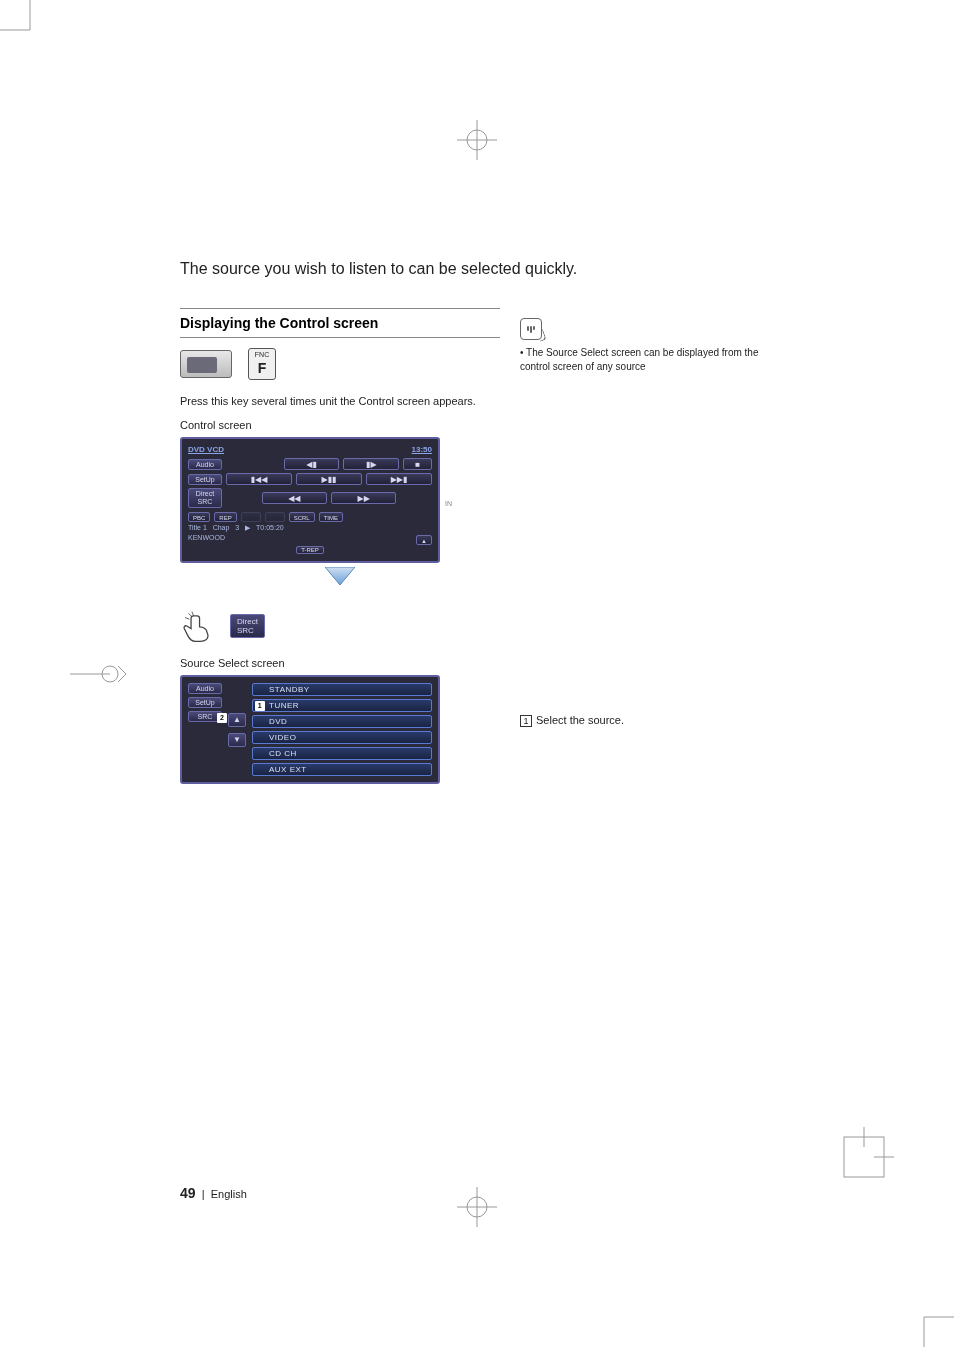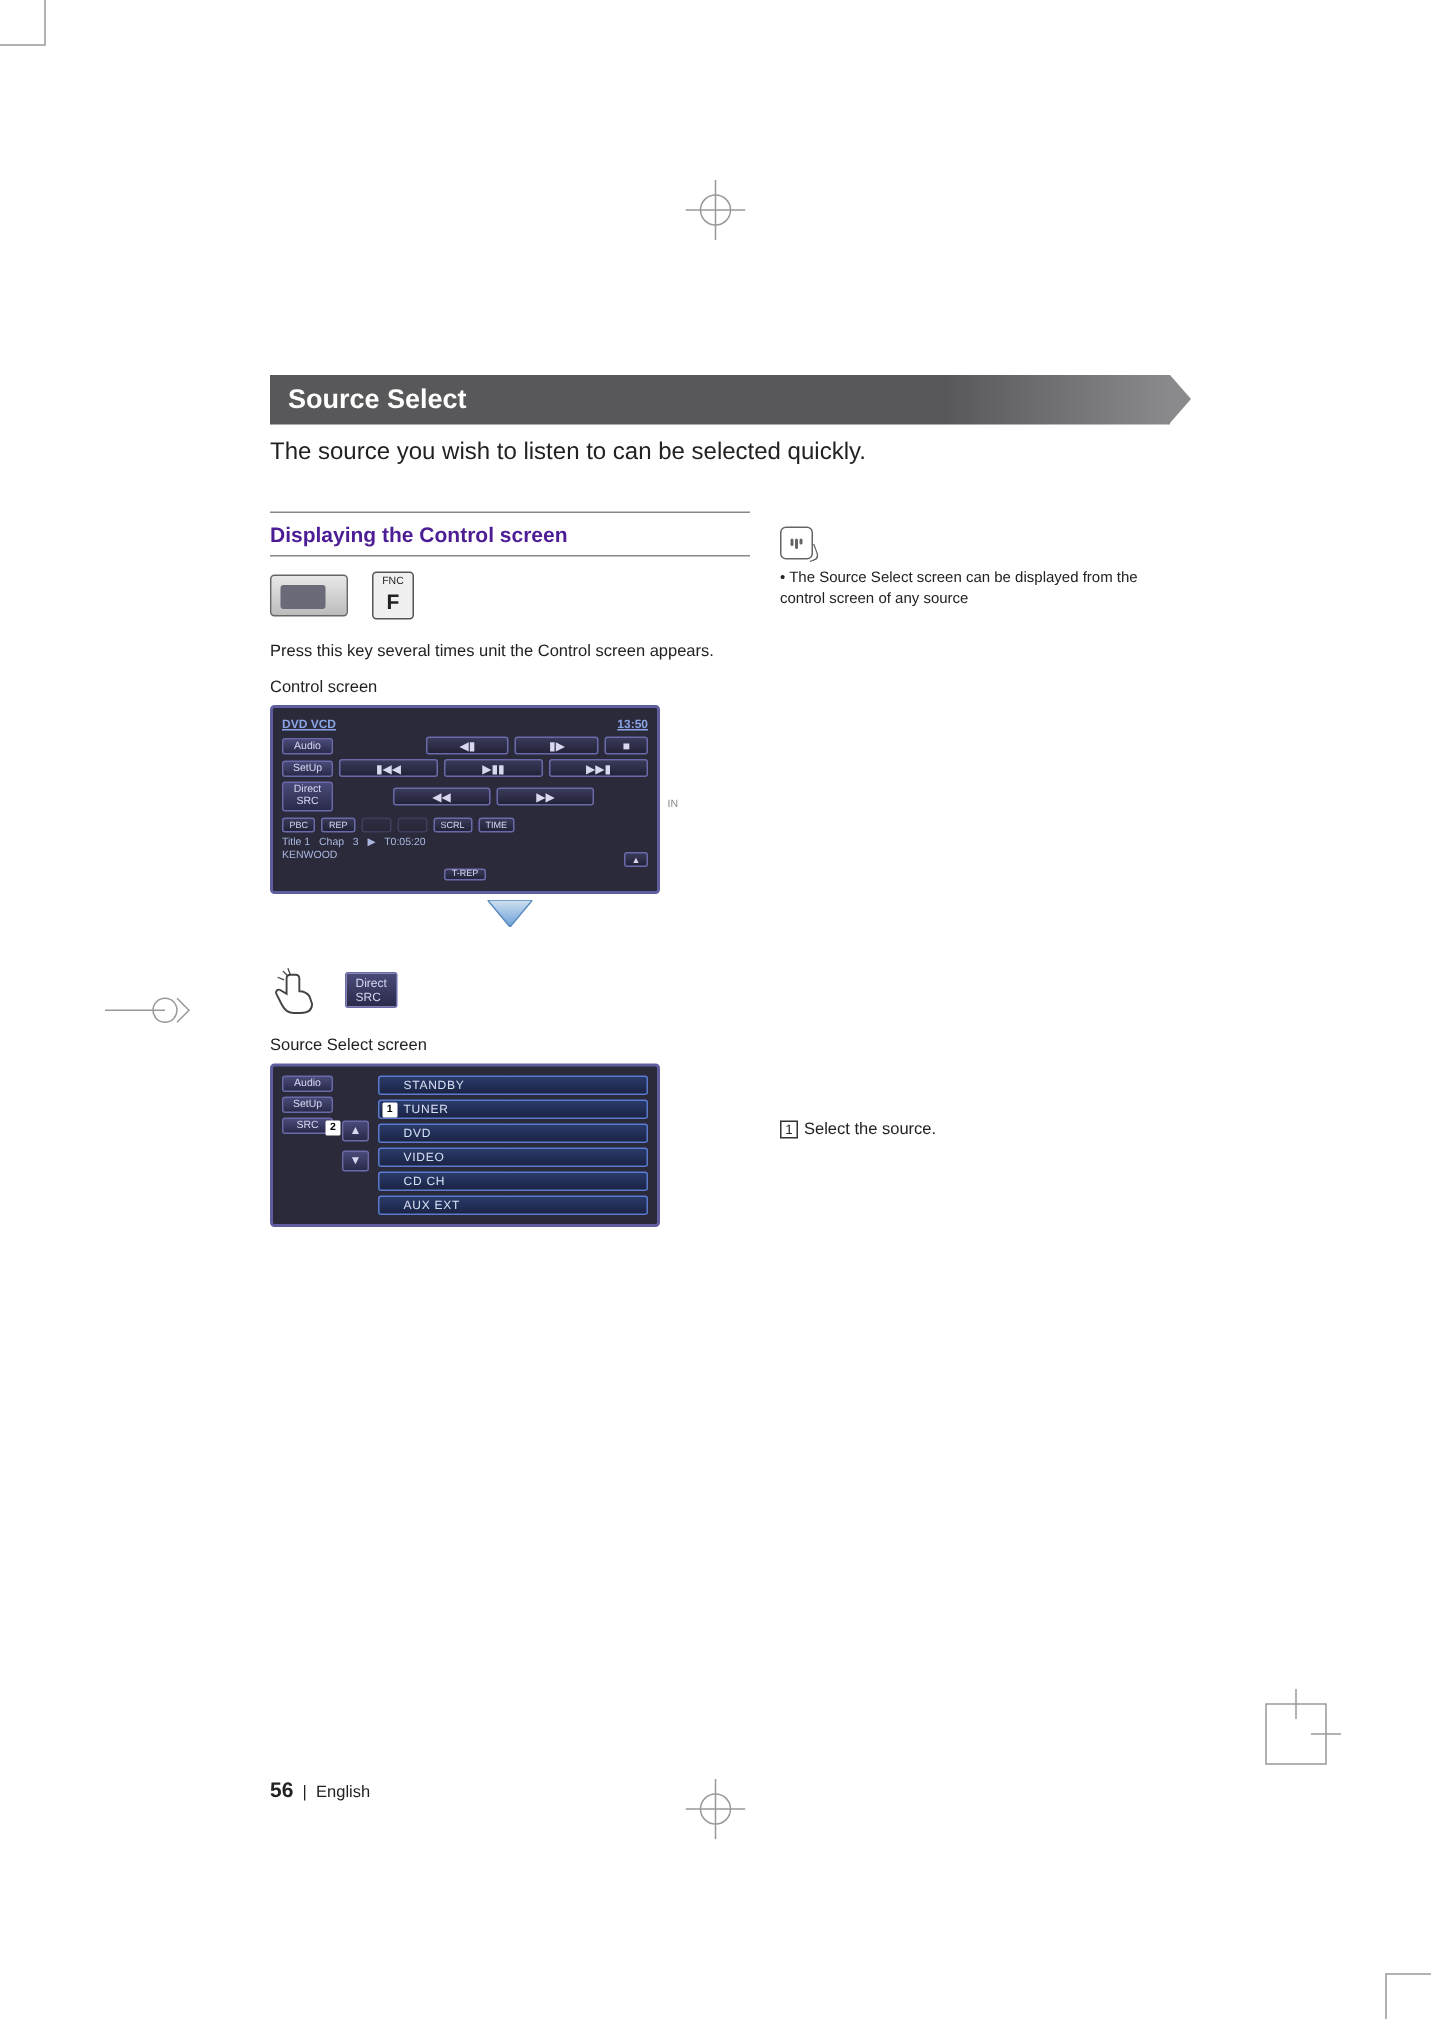--- a/index.html
+++ b/index.html
@@ -370,9 +370,6 @@
 
 <div class="page">
 
-  <div class="section-header">
-    <span>Source Select</span>
-  </div>
 
   <p class="intro">The source you wish to listen to can be selected quickly.</p>
 

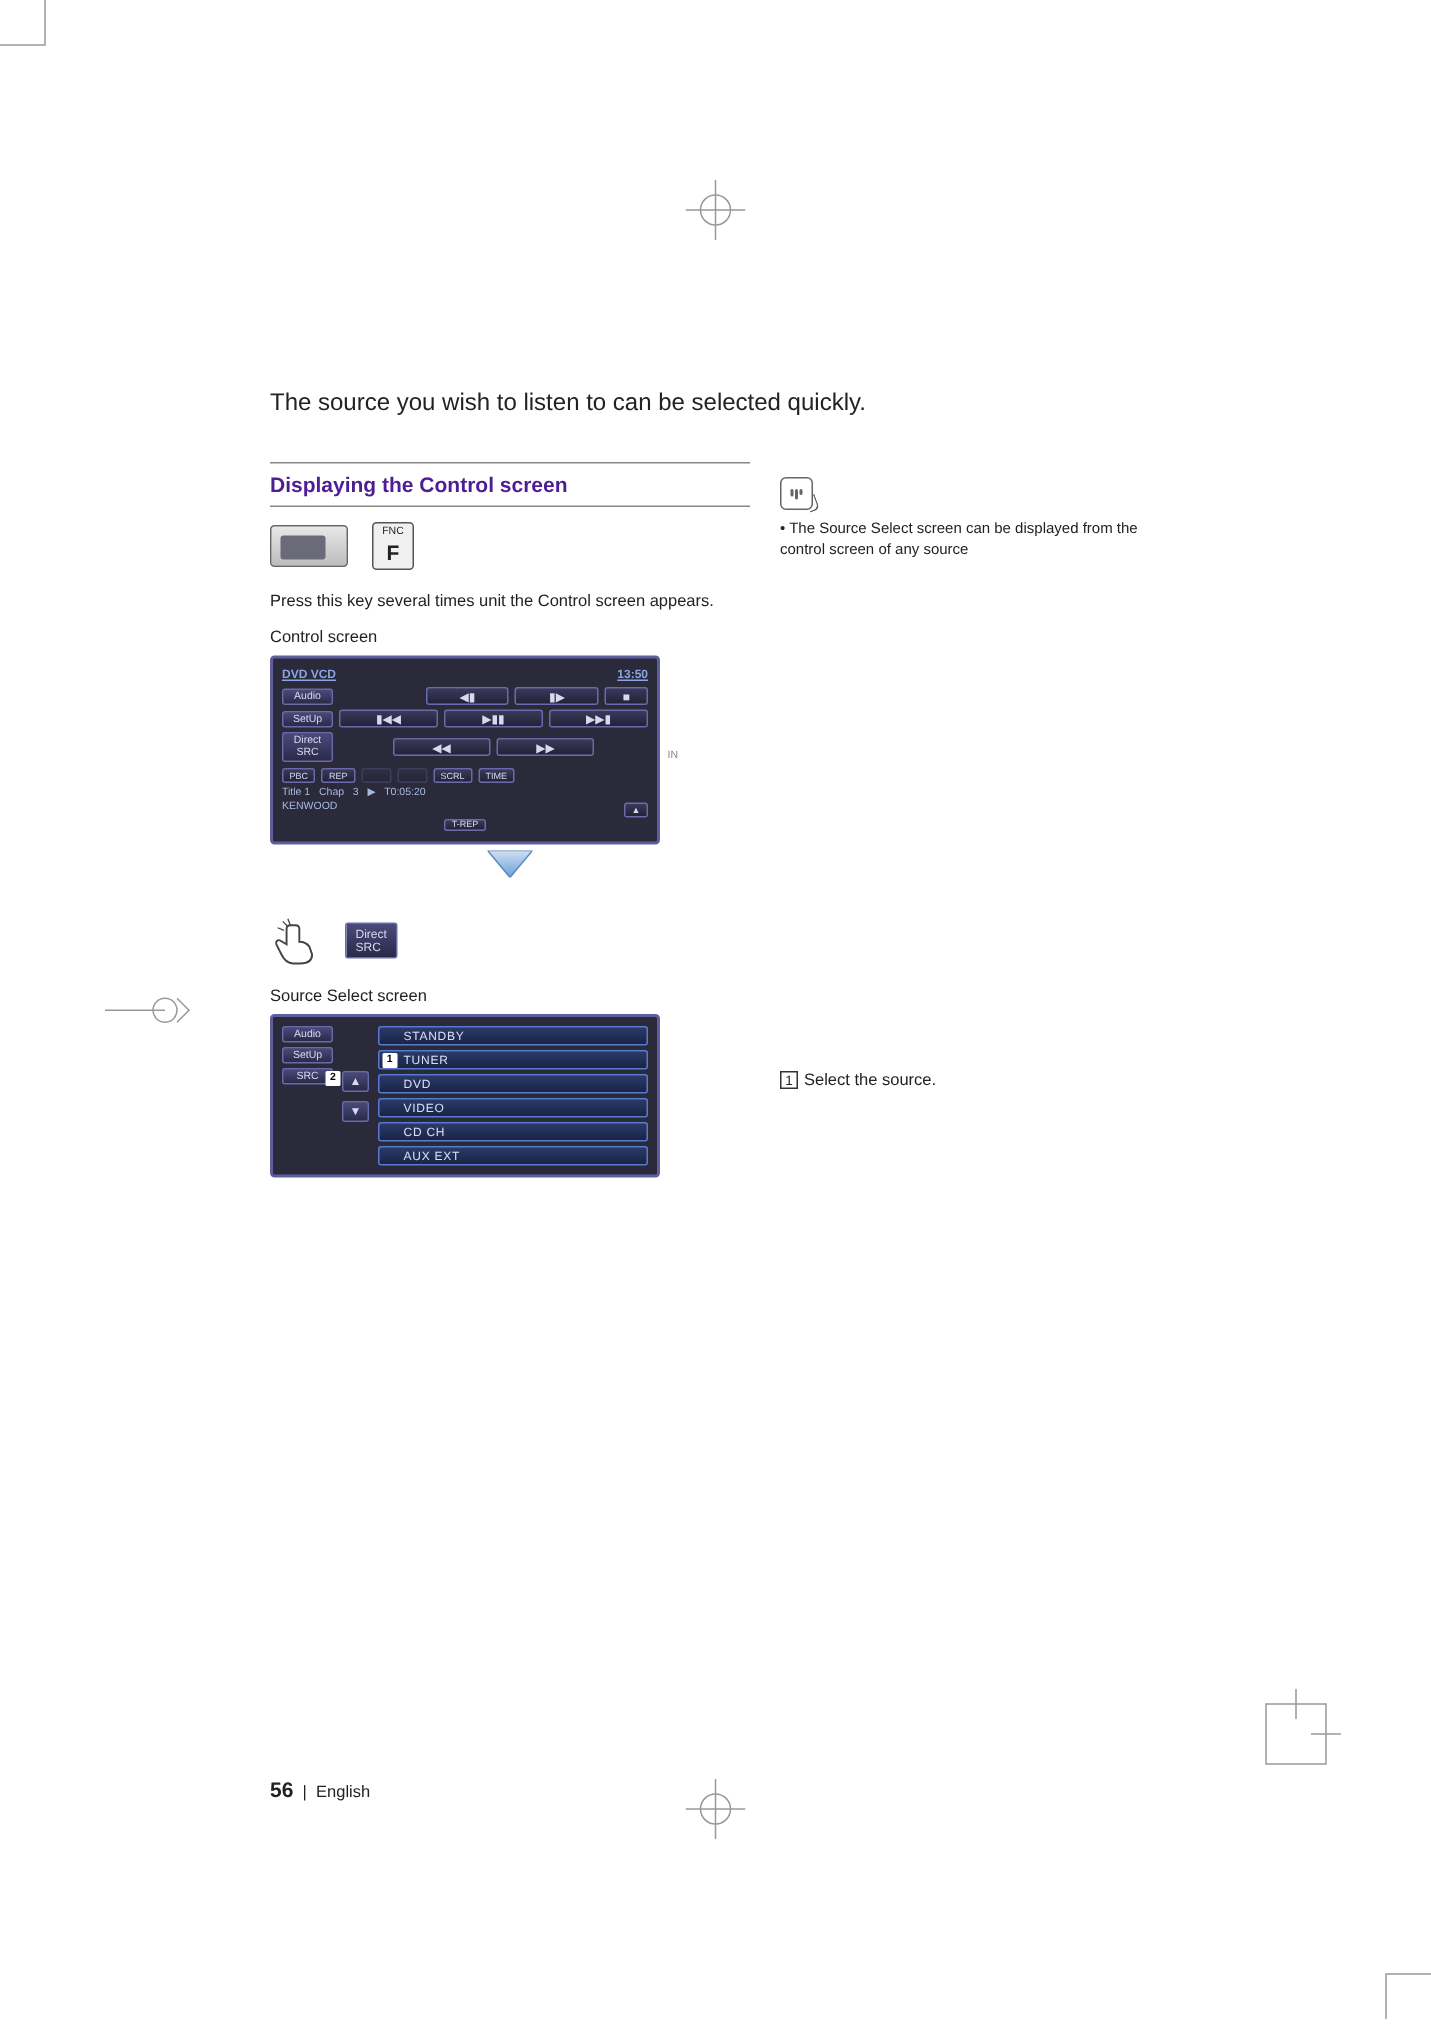--- a/index.html
+++ b/index.html
@@ -45,7 +45,7 @@
   .leftcol { width: 320px; }
   .rightcol { width: 260px; font-size: 11px; }
   .subhead {
-    color: #4c1d95;
+    color: #000000;
     font-weight: bold;
     font-size: 14px;
     border-top: 1px solid #888;

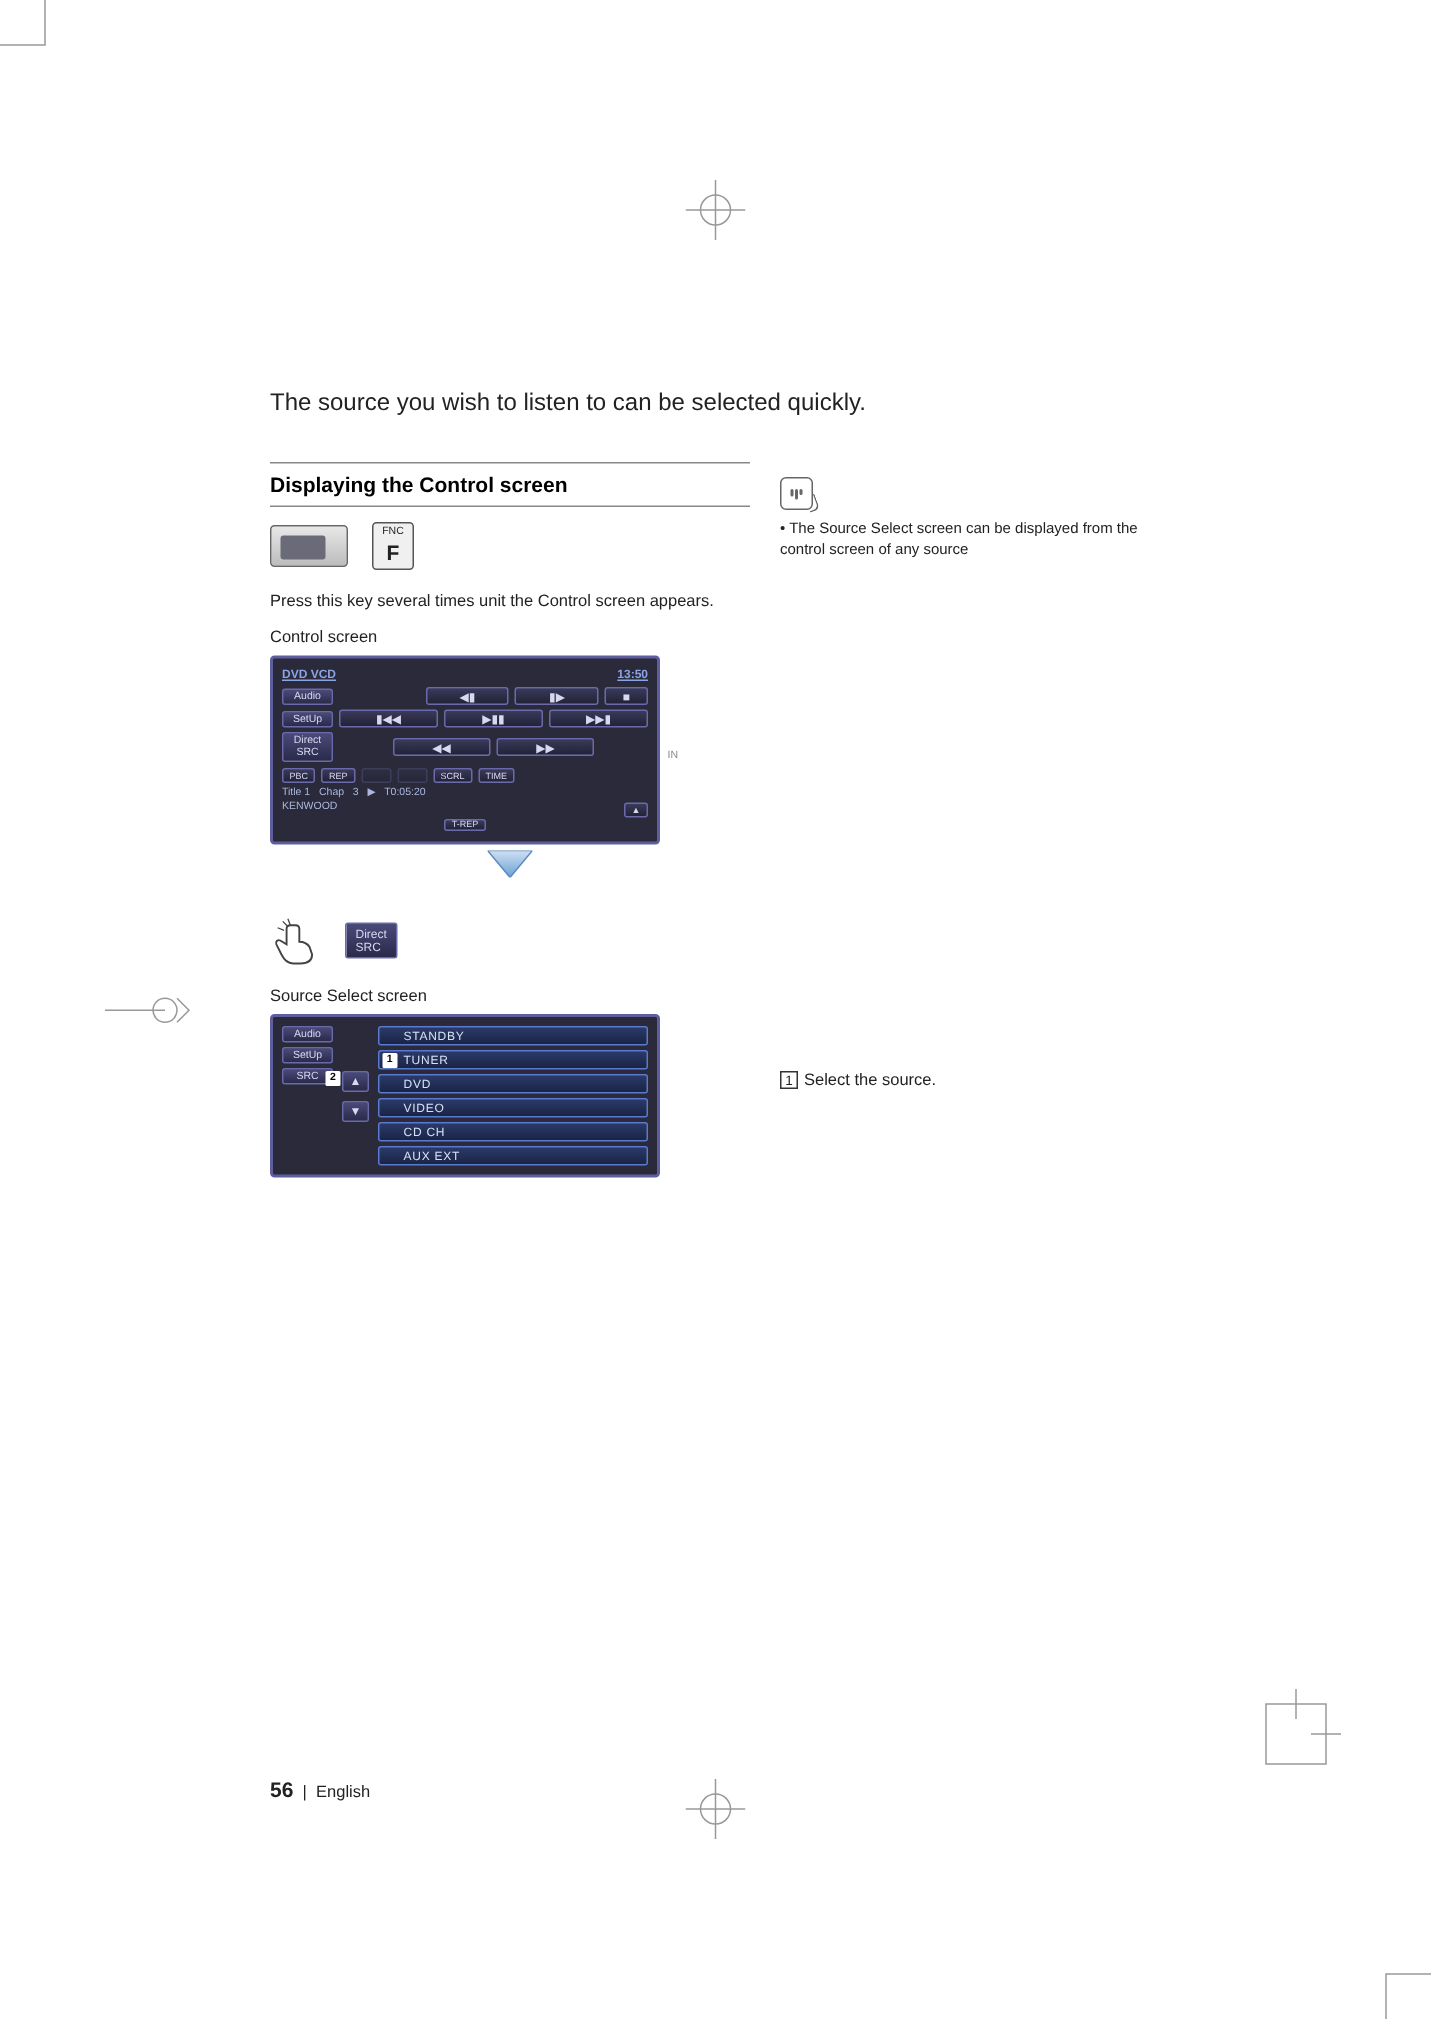--- a/index.html
+++ b/index.html
@@ -514,7 +514,7 @@
 </div>
 
 <div class="footer">
-  <b>56</b>
+  <b>49</b>
   &nbsp;<span>|</span>&nbsp;
   <span>English</span>
 </div>

